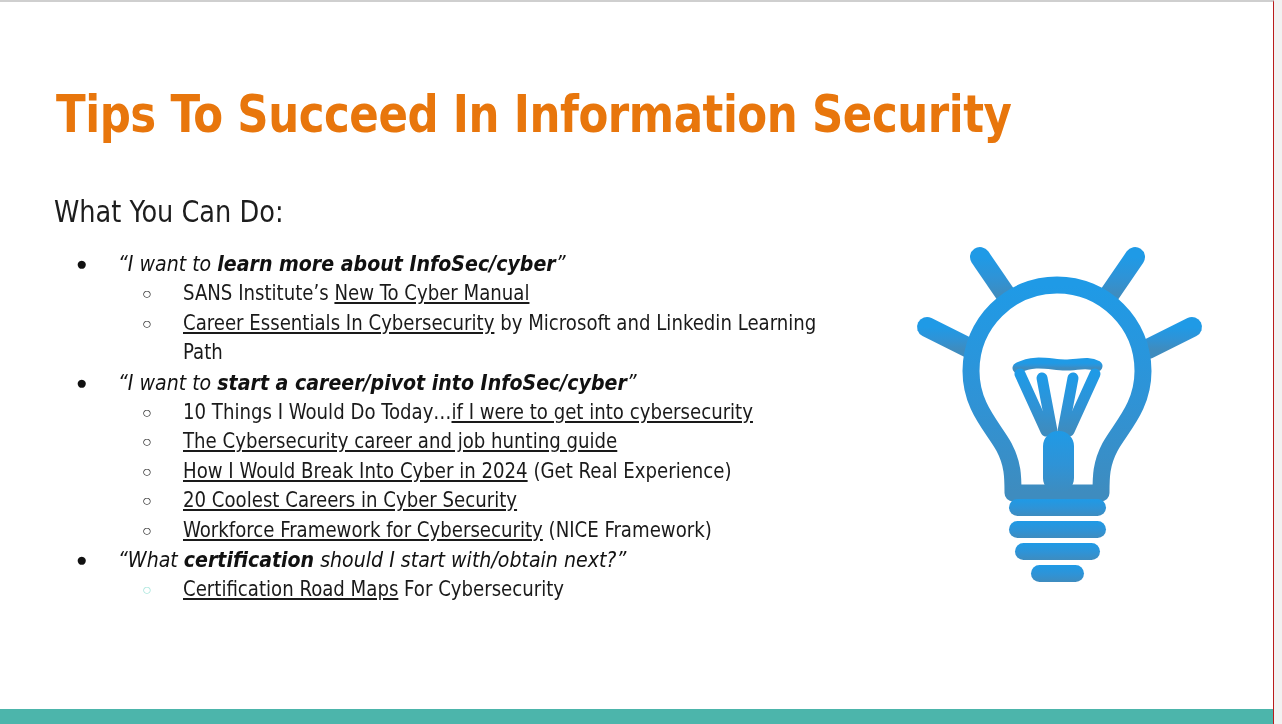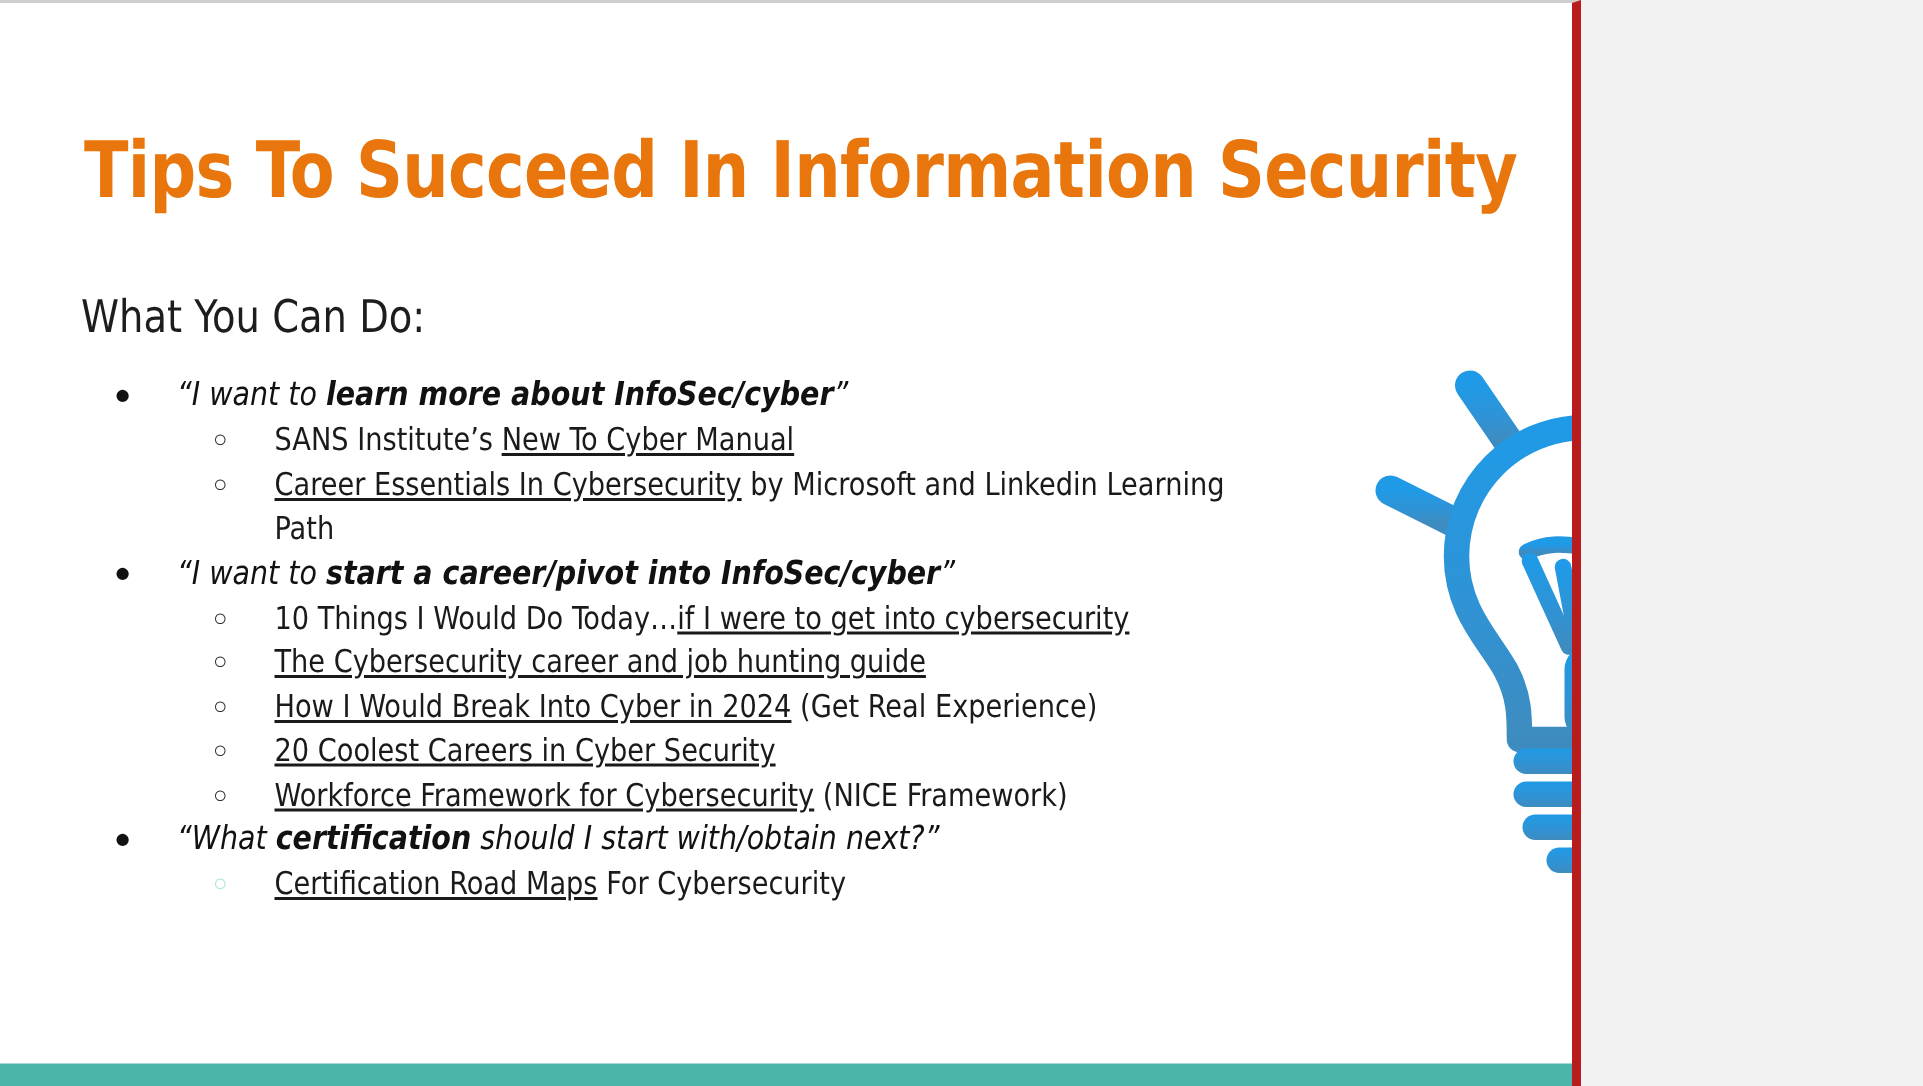--- a/index.html
+++ b/index.html
@@ -11,10 +11,10 @@
   }
   #slide {
     position:absolute; left:0; top:0;
-    width:1054px; height:724px;
+    width:1274px; height:724px;
     background:#ffffff;
     border-top:2px solid #cfcfcf;
-    border-right:6px solid #b91c1c;
+    border-right:1px solid #b91c1c;
     overflow:hidden;
   }
   #title {

